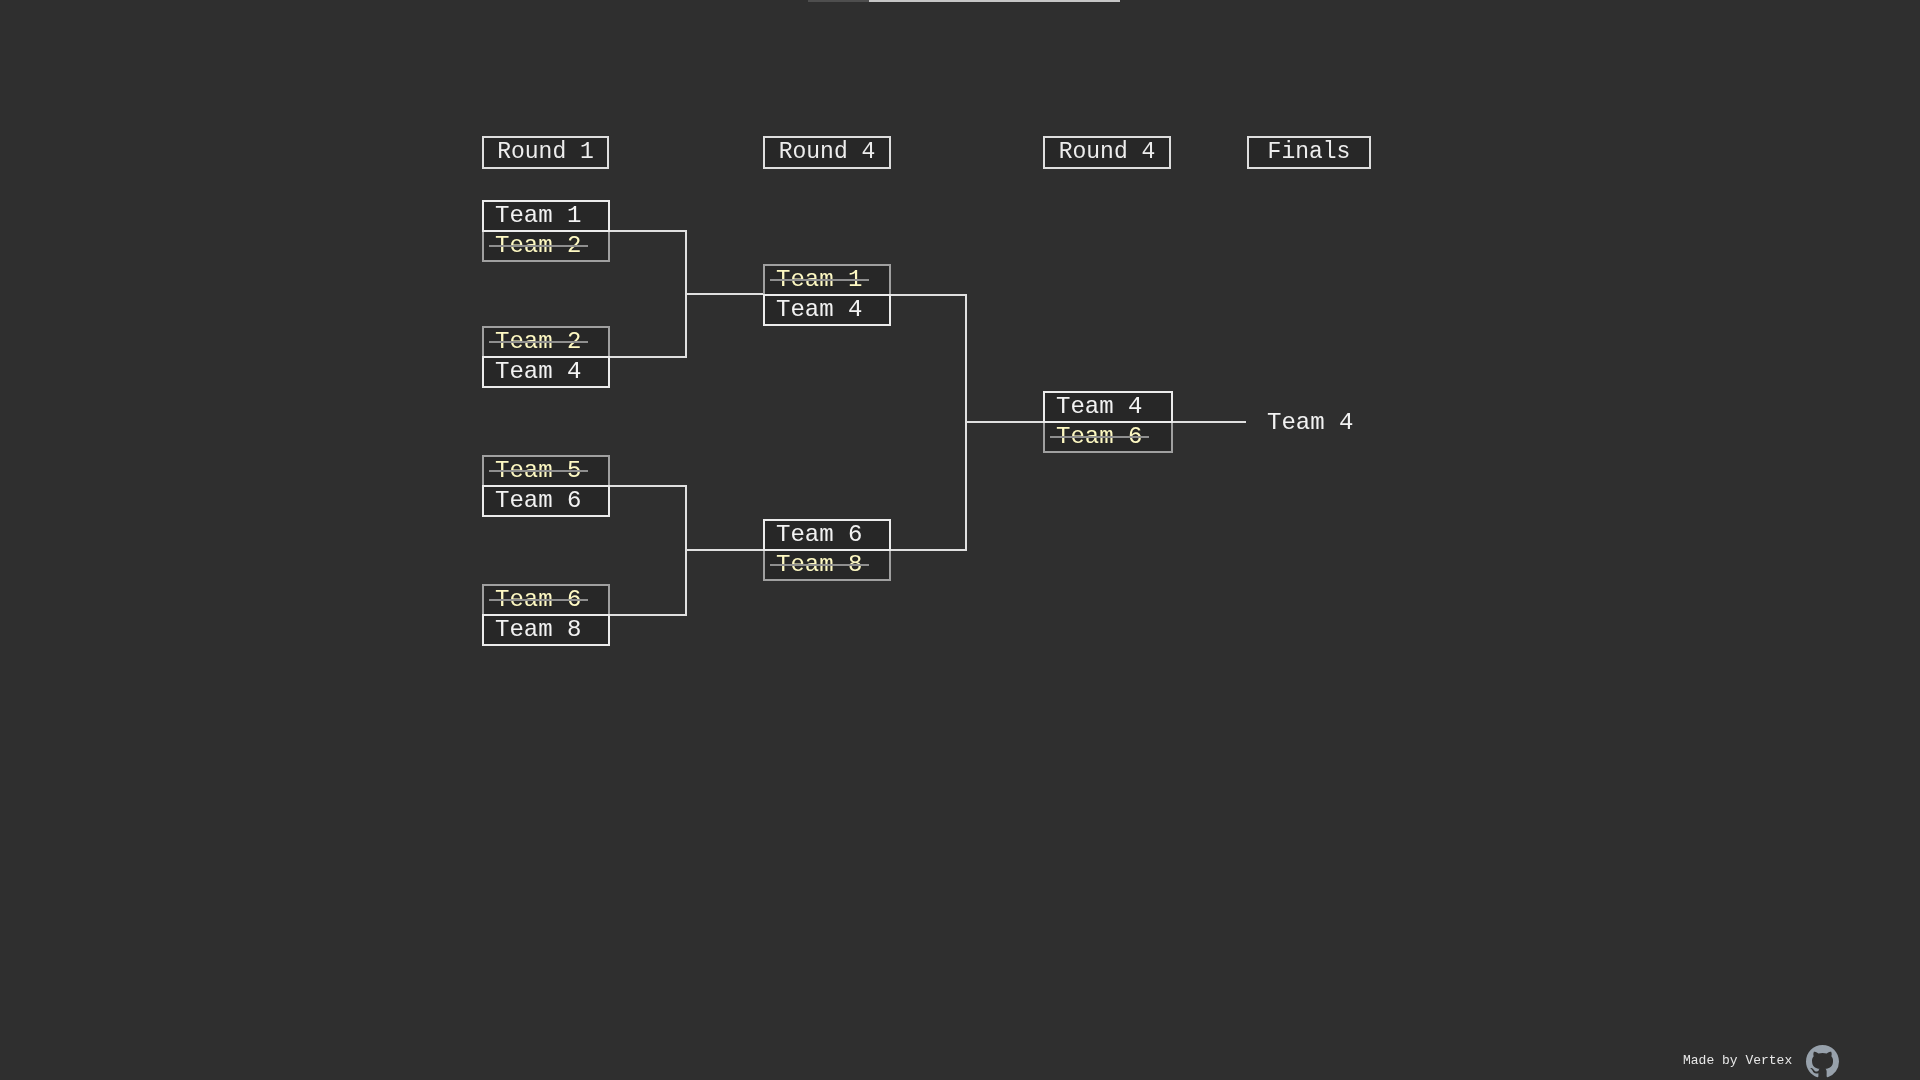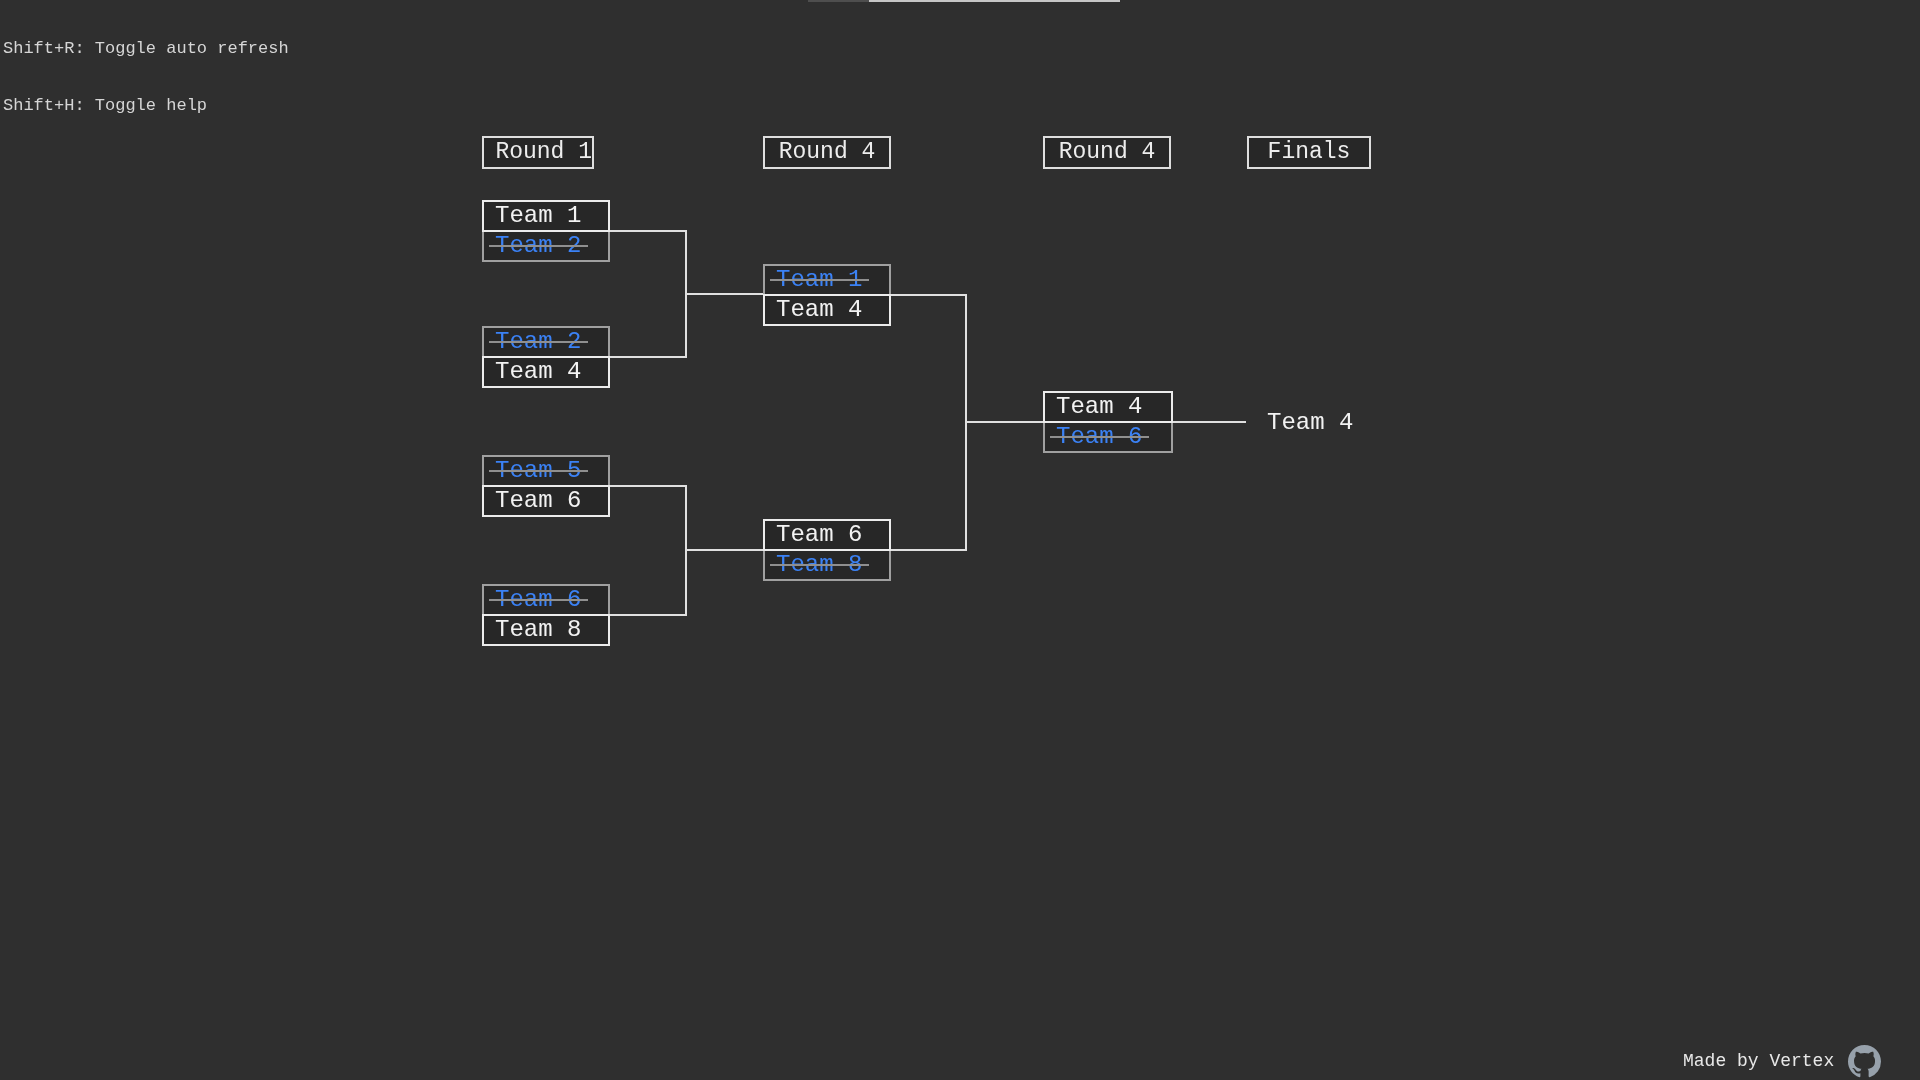--- a/index.html
+++ b/index.html
@@ -38,10 +38,6 @@
 
 <div class="screen">
 
-  <div class="help">
-    <div>Shift+R: Toggle auto refresh</div>
-    <div>Shift+H: Toggle help</div>
-  </div>
 
   <div class="topseg" style="left:808px;width:61px;background:#4e4e4e;"></div>
   <div class="topseg" style="left:869px;width:251px;background:#c6c6c6;"></div>

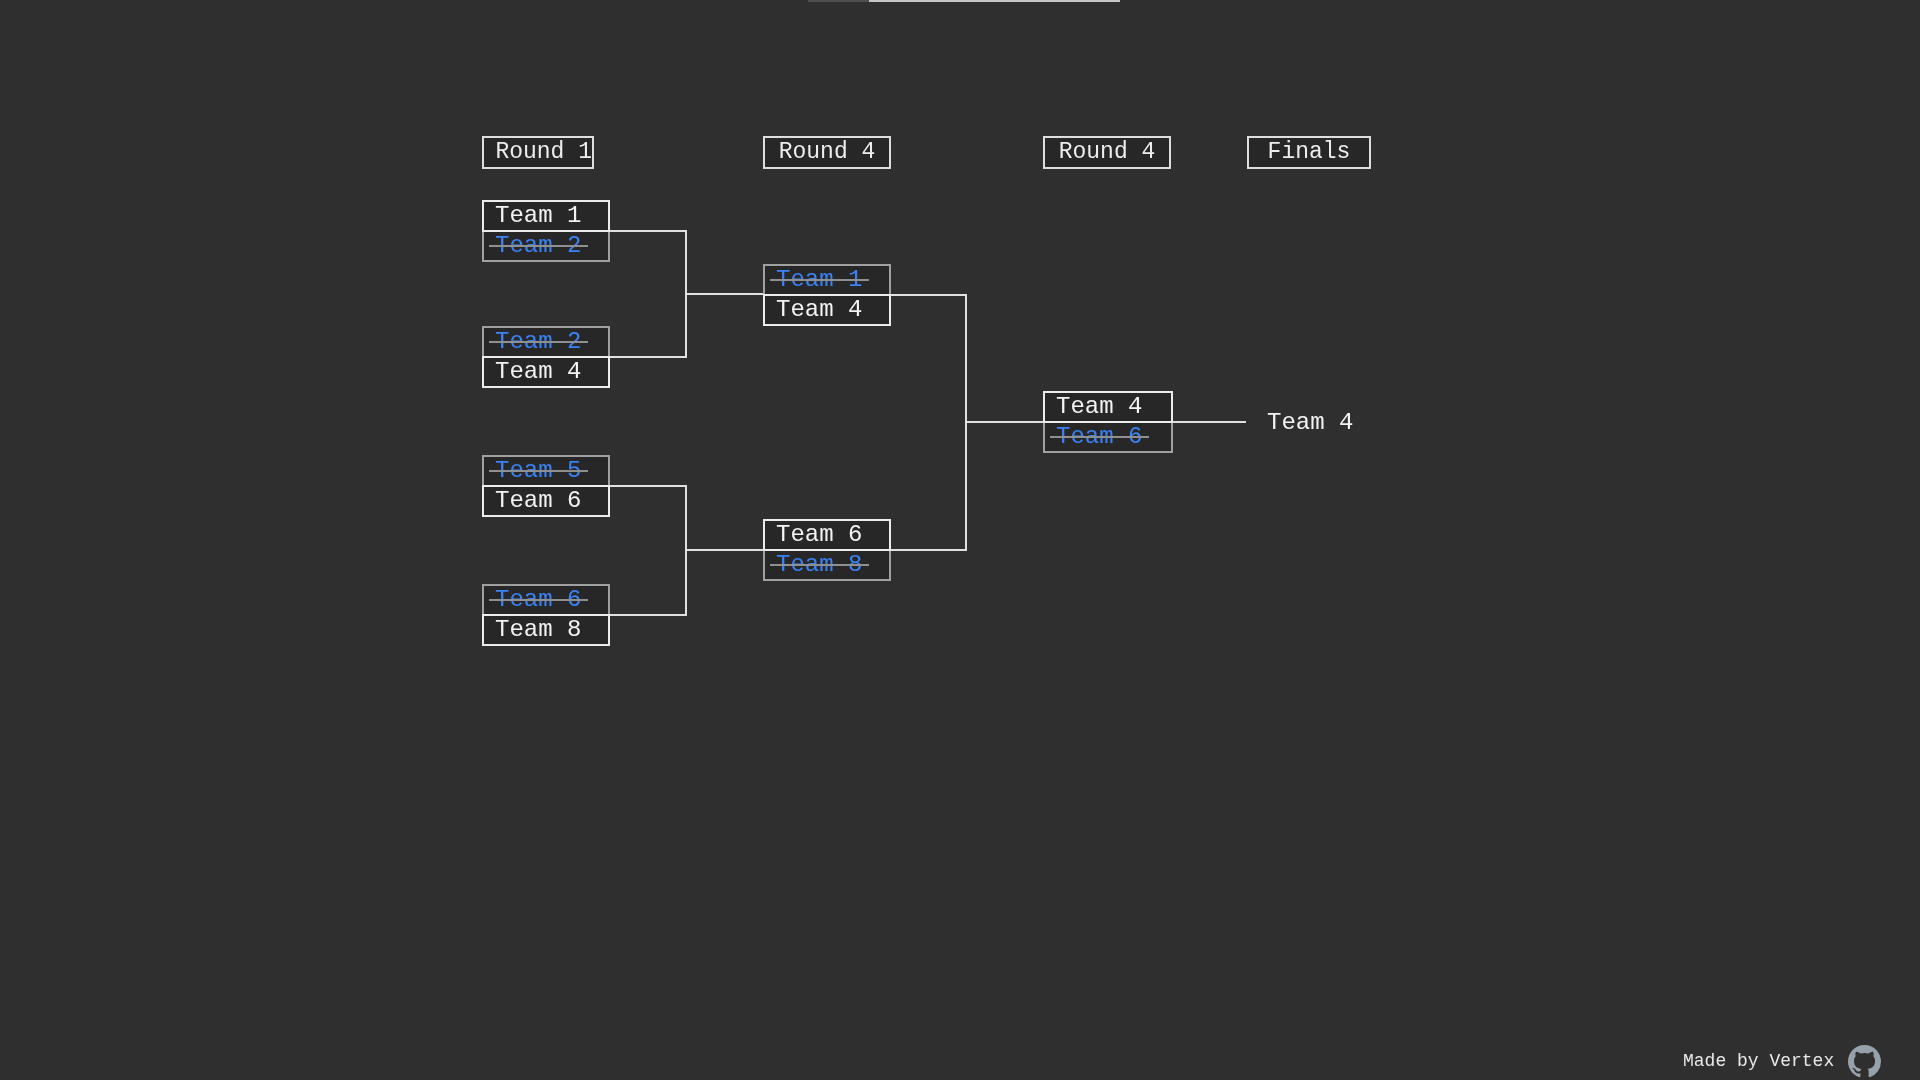--- a/index.html
+++ b/index.html
@@ -42,7 +42,7 @@
   <div class="topseg" style="left:808px;width:61px;background:#4e4e4e;"></div>
   <div class="topseg" style="left:869px;width:251px;background:#c6c6c6;"></div>
 
-  <div class="hdr" style="left:482px;top:136px;width:112px;text-align:right;">Round 1</div>
+  <div class="hdr" style="left:482px;top:136px;width:127px;">Round 1</div>
   <div class="hdr" style="left:763px;top:136px;width:128px;">Round 4</div>
   <div class="hdr" style="left:1043px;top:136px;width:128px;">Round 4</div>
   <div class="hdr" style="left:1247px;top:136px;width:124px;">Finals</div>

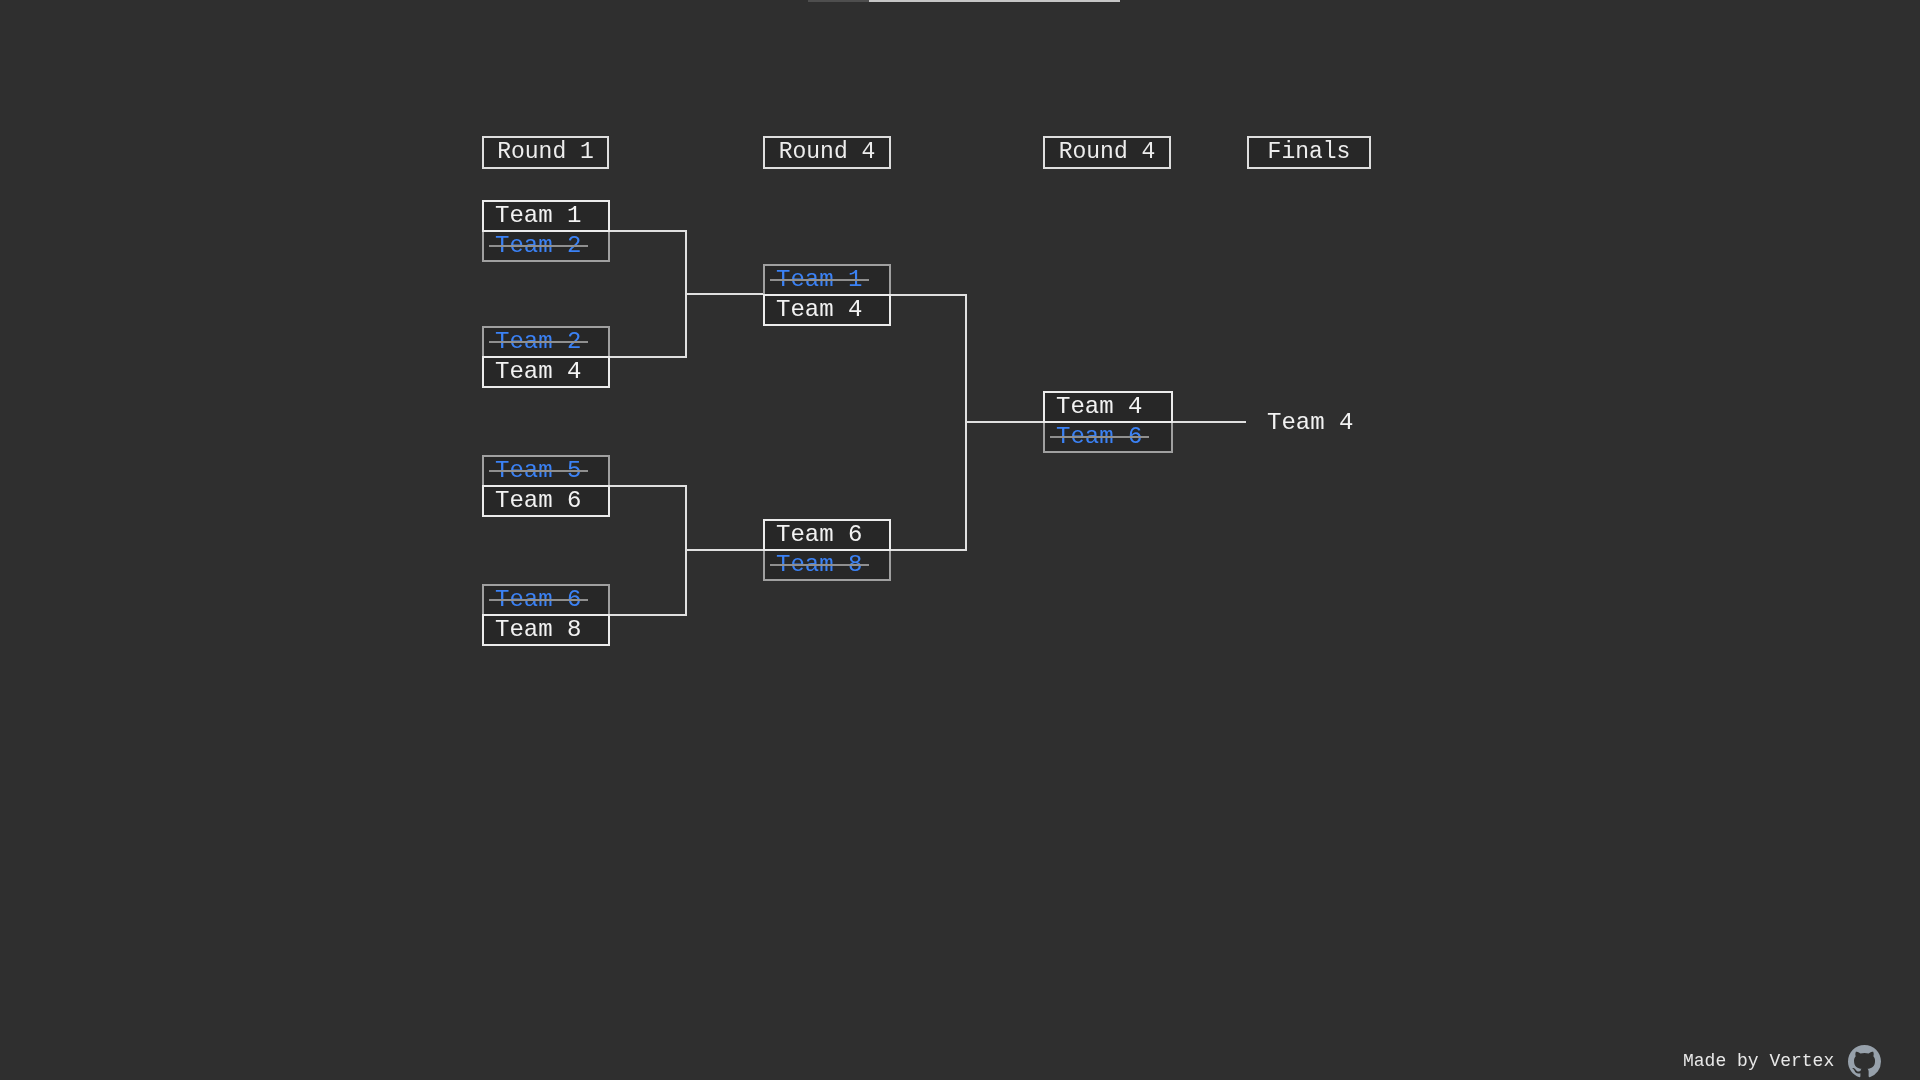--- a/index.html
+++ b/index.html
@@ -15,7 +15,7 @@
   }
   .slot{
     position:absolute;width:128px;height:32px;box-sizing:border-box;border:2px solid #a0a0a0;
-    background:#272727;color:#3b82f6;font-size:24px;line-height:28px;padding-left:11px;white-space:pre;
+    background:#272727;color:#fef9c3;font-size:24px;line-height:28px;padding-left:11px;white-space:pre;
   }
   .slot.winner{border-color:#ececec;color:#f2f2f2;z-index:2;}
   .slot .name{position:relative;display:inline-block;}

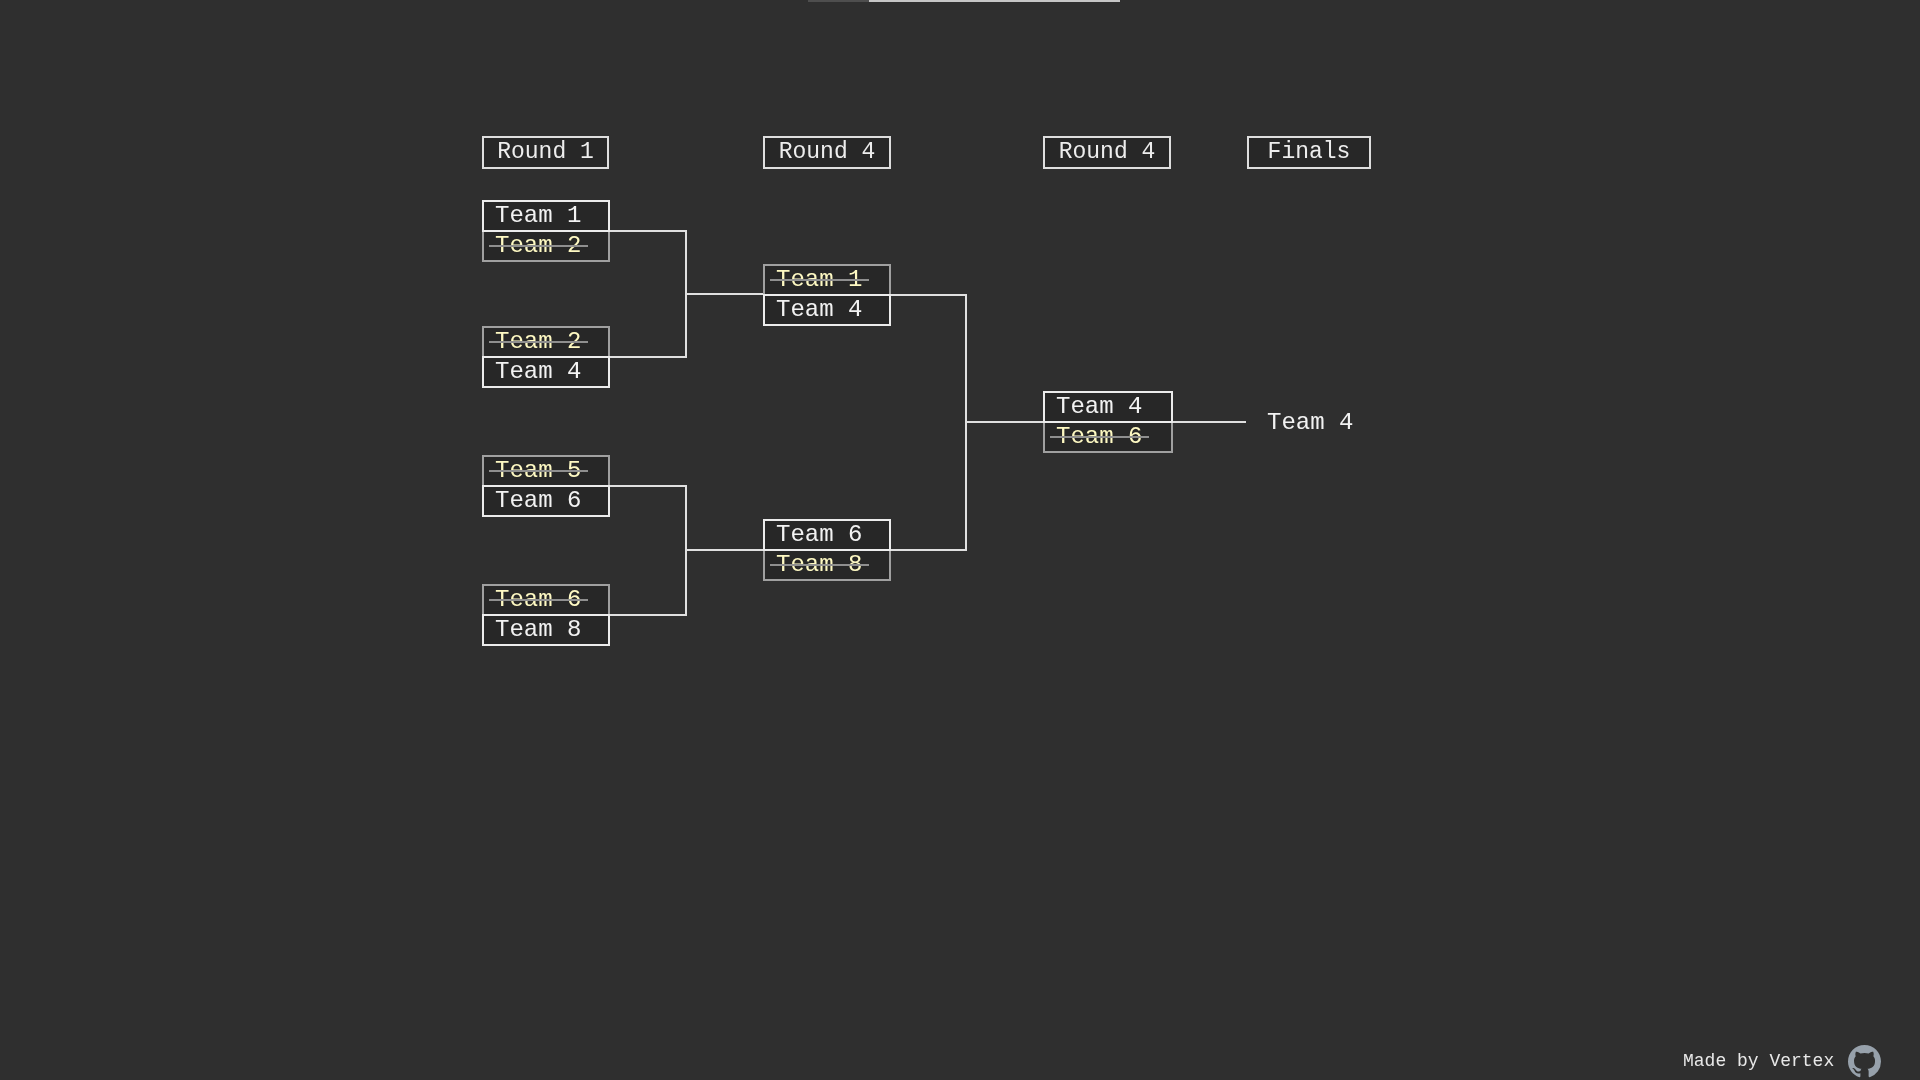--- a/index.html
+++ b/index.html
@@ -30,7 +30,7 @@
     color:#f2f2f2;font-size:24px;white-space:pre;
   }
   .footer{position:absolute;left:1683px;top:1044px;display:flex;align-items:center;gap:14px;}
-  .footer .credit{color:#e8e8e8;font-size:18px;line-height:34px;white-space:pre;}
+  .footer .credit{color:#e8e8e8;font-size:13px;line-height:34px;white-space:pre;}
   .footer svg{display:block;}
 </style>
 </head>

